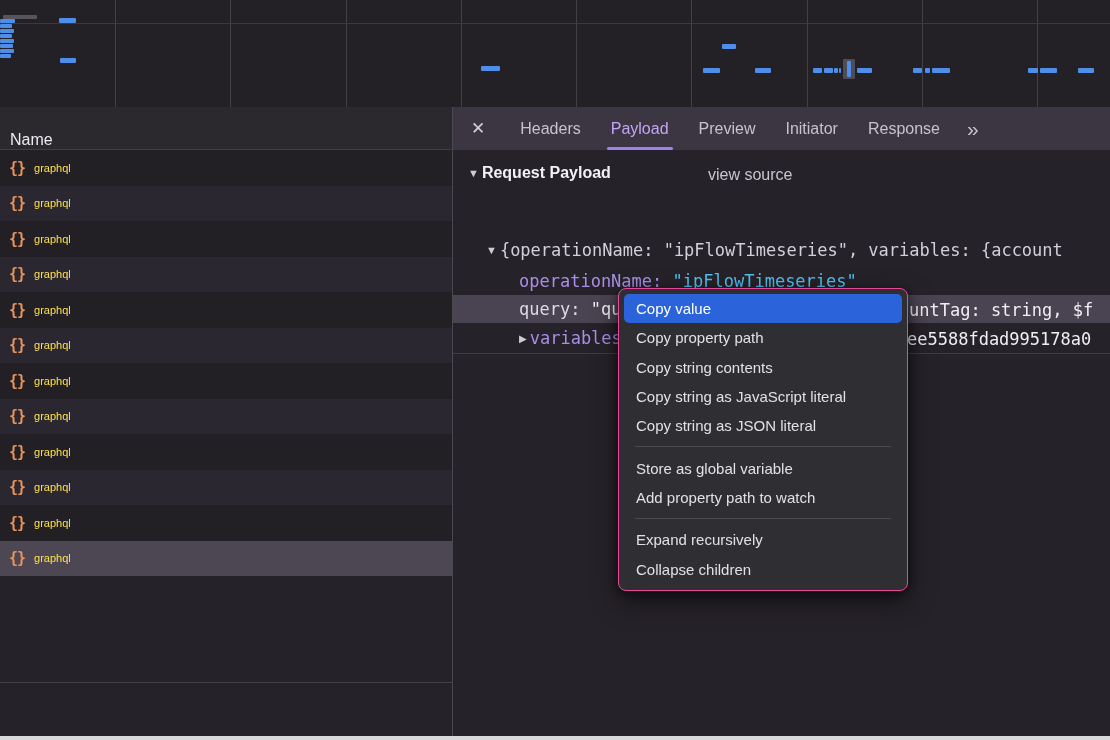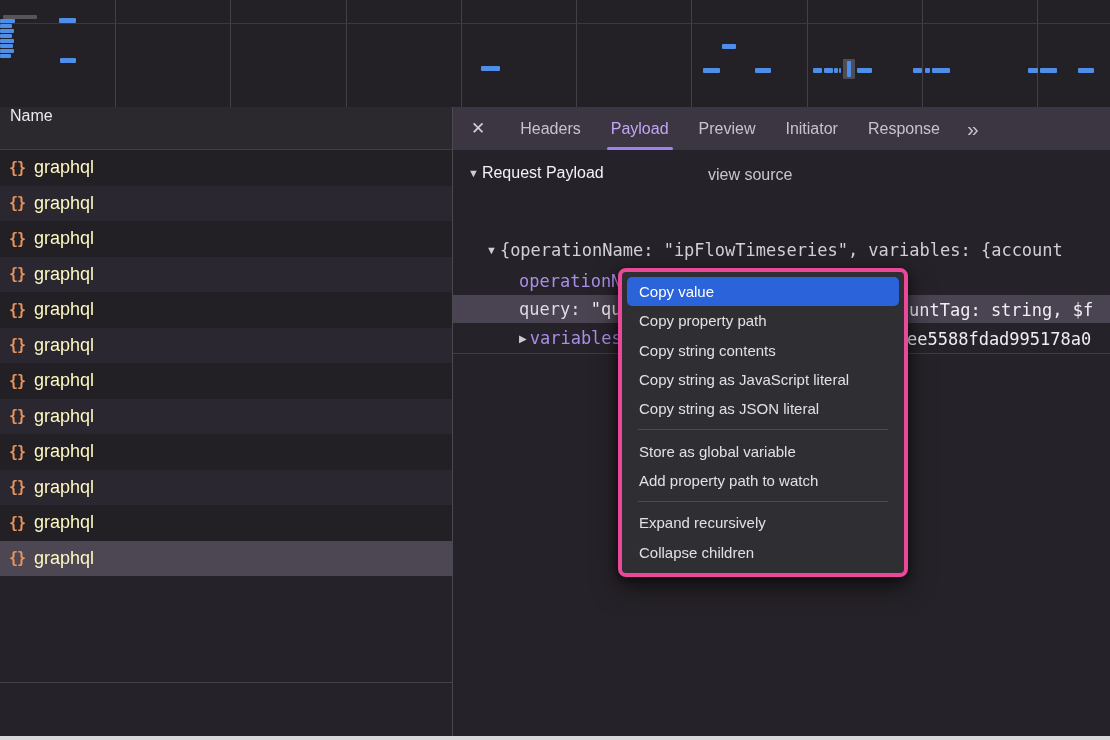--- a/index.html
+++ b/index.html
@@ -17,7 +17,7 @@
   .range-box{position:absolute;background:rgba(190,190,205,0.28);border-radius:1px;}
   
   .col-header{position:absolute;left:0;top:107px;width:452px;height:43px;background:#2b282e;
-    border-bottom:1px solid #413e45;display:flex;align-items:flex-start;padding-left:10px;box-sizing:border-box;
+    border-bottom:1px solid #413e45;display:flex;align-items:flex-end;padding-left:10px;box-sizing:border-box;
     color:#eceaf0;font-size:16px;}
   .request-list{position:absolute;left:0;top:150px;width:452px;}
   .req-row{height:35.5px;display:flex;align-items:center;padding-left:9px;box-sizing:border-box;cursor:default;}

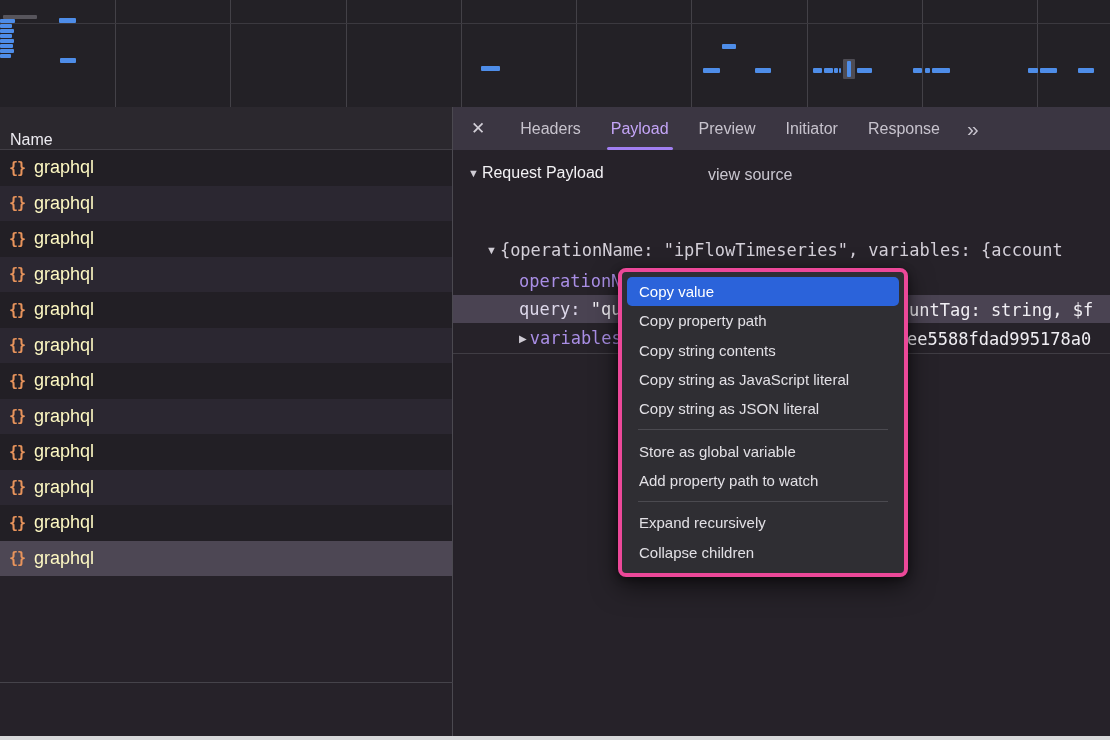--- a/index.html
+++ b/index.html
@@ -25,7 +25,7 @@
   .req-row.even{background:#2b2731;}
   .req-row.selected{background:#4d4754;}
   .req-icon{color:#e8945c;font-family:"DejaVu Sans Mono",monospace;font-size:15px;font-weight:bold;margin-right:9px;letter-spacing:-1px;}
-  .req-label{color:#fef9c3;font-size:18px;}
+  .req-label{color:#fde047;font-size:11px;}
   .v-divider{position:absolute;left:452px;top:107px;bottom:0;width:1px;background:#4b4950;}
   .footer-line{position:absolute;left:0;top:682px;width:1110px;height:1px;background:#45434a;}
   .bottom-strip{position:absolute;left:0;top:736px;width:1110px;height:4px;background:#d8d9db;}

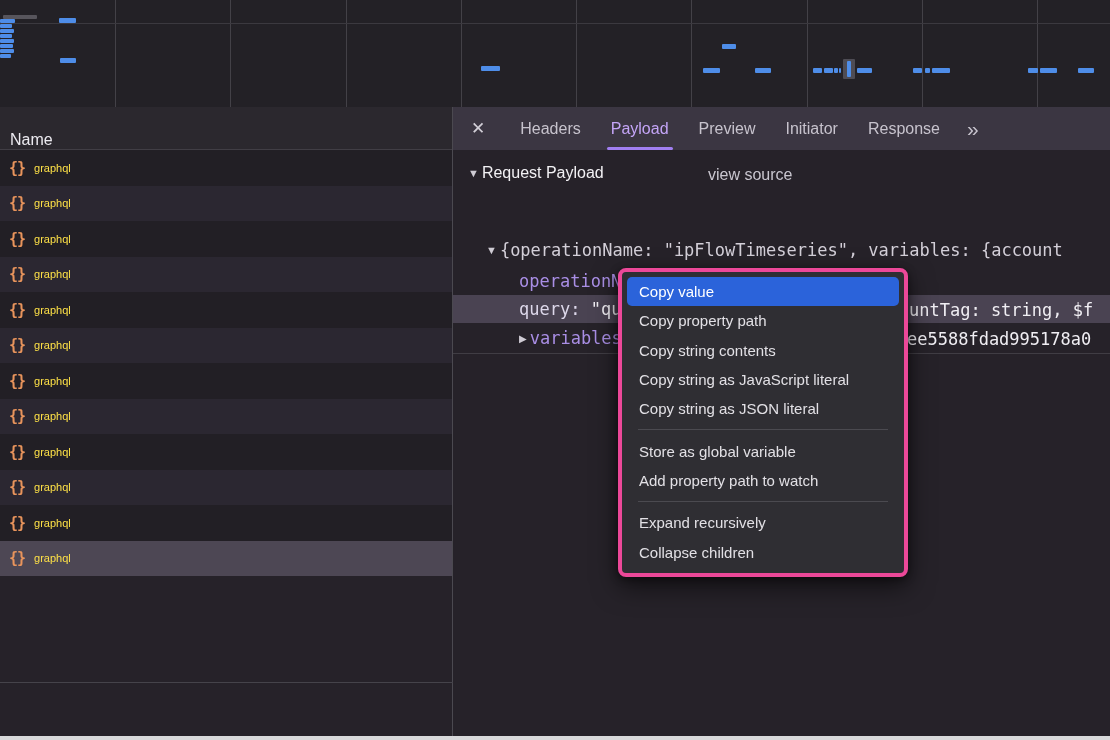--- a/index.html
+++ b/index.html
@@ -41,7 +41,7 @@
   .mono{font-family:"DejaVu Sans Mono",monospace;font-size:17px;white-space:nowrap;}
   .sect-row{position:absolute;left:15px;top:14px;display:flex;align-items:center;}
   .tri{color:#cfccd4;font-size:11px;margin-right:3px;}
-  .sect-title{color:#f2f1f4;font-size:16px;font-weight:normal;}
+  .sect-title{color:#f2f1f4;font-size:16px;font-weight:bold;}
   .view-source{position:absolute;left:255px;top:16px;color:#c9c6cf;font-size:16px;cursor:default;}
   .tree-row{position:absolute;left:0;right:0;height:28px;display:flex;align-items:center;}
   .tree-row .indent1{margin-left:33px;}

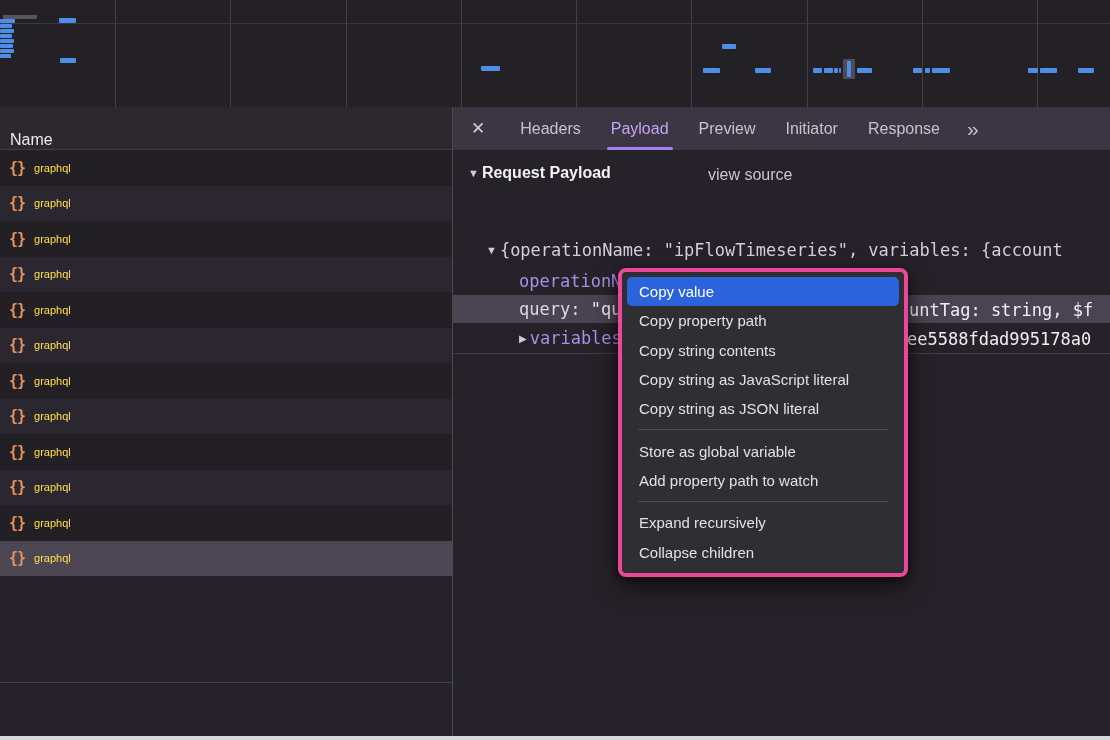--- a/index.html
+++ b/index.html
@@ -55,8 +55,8 @@
   .frag-right{position:absolute;font-family:"DejaVu Sans Mono",monospace;font-size:17px;white-space:nowrap;}
   .payload-sep{position:absolute;left:0;top:175px;right:0;height:1px;background:#403d44;}
   
-  .ctx-menu{position:absolute;left:618px;top:268px;width:290px;box-sizing:border-box;
-    background:#2f2e33;border:4px solid #ec4899;border-radius:8px;padding:5px 0 6px 0;
+  .ctx-menu{position:absolute;left:618px;top:288px;width:290px;box-sizing:border-box;
+    background:#2f2e33;border:1px solid #ec4899;border-radius:8px;padding:5px 0 6px 0;
     box-shadow:0 10px 26px rgba(0,0,0,0.55),0 2px 8px rgba(0,0,0,0.45);z-index:20;}
   .ctx-item{height:29.3px;display:flex;align-items:center;margin:0 5px;padding:0 12px;
     border-radius:5px;font-size:15px;color:#e2e0e5;cursor:default;}

